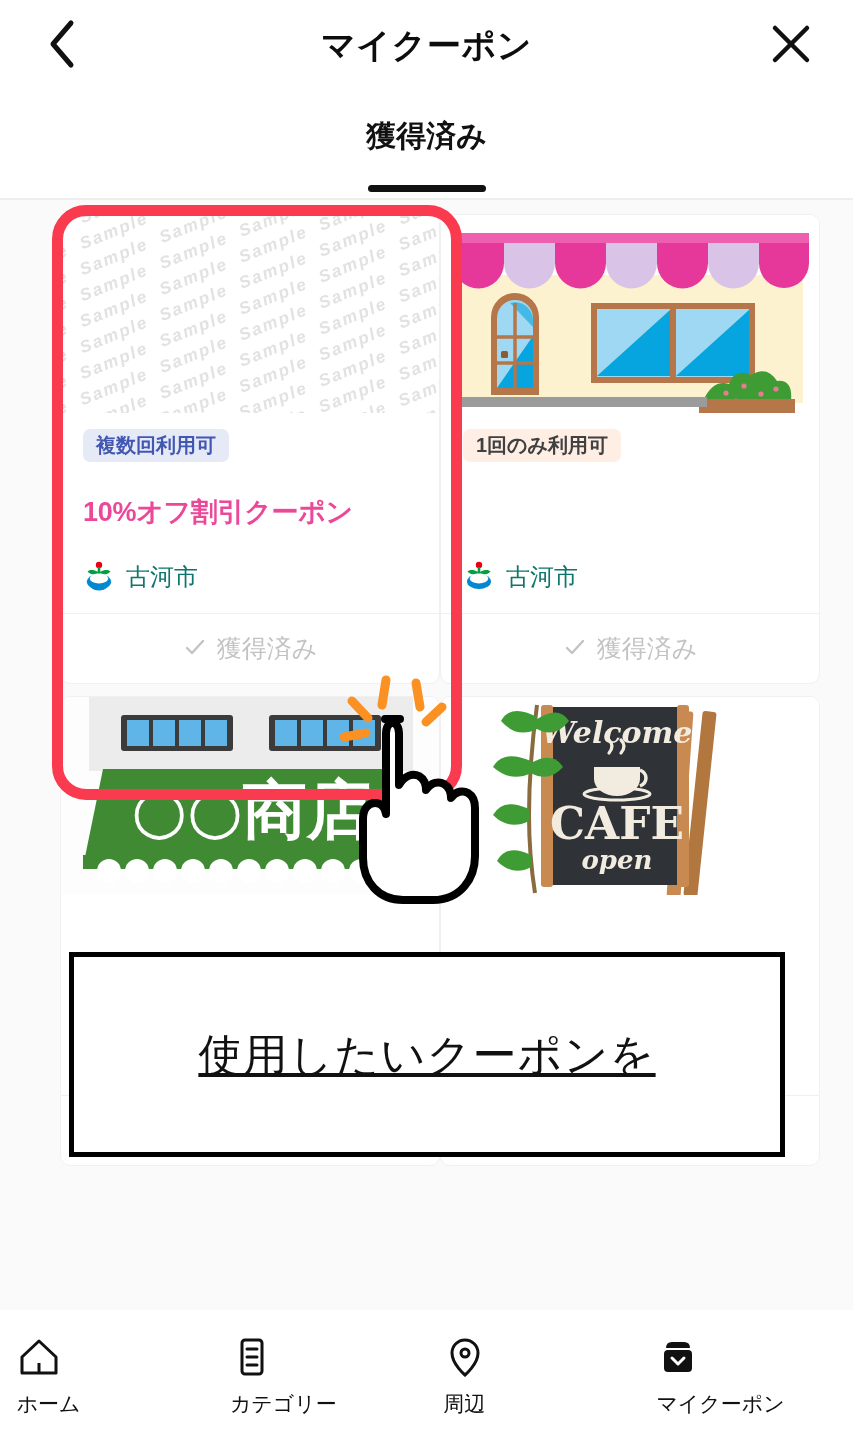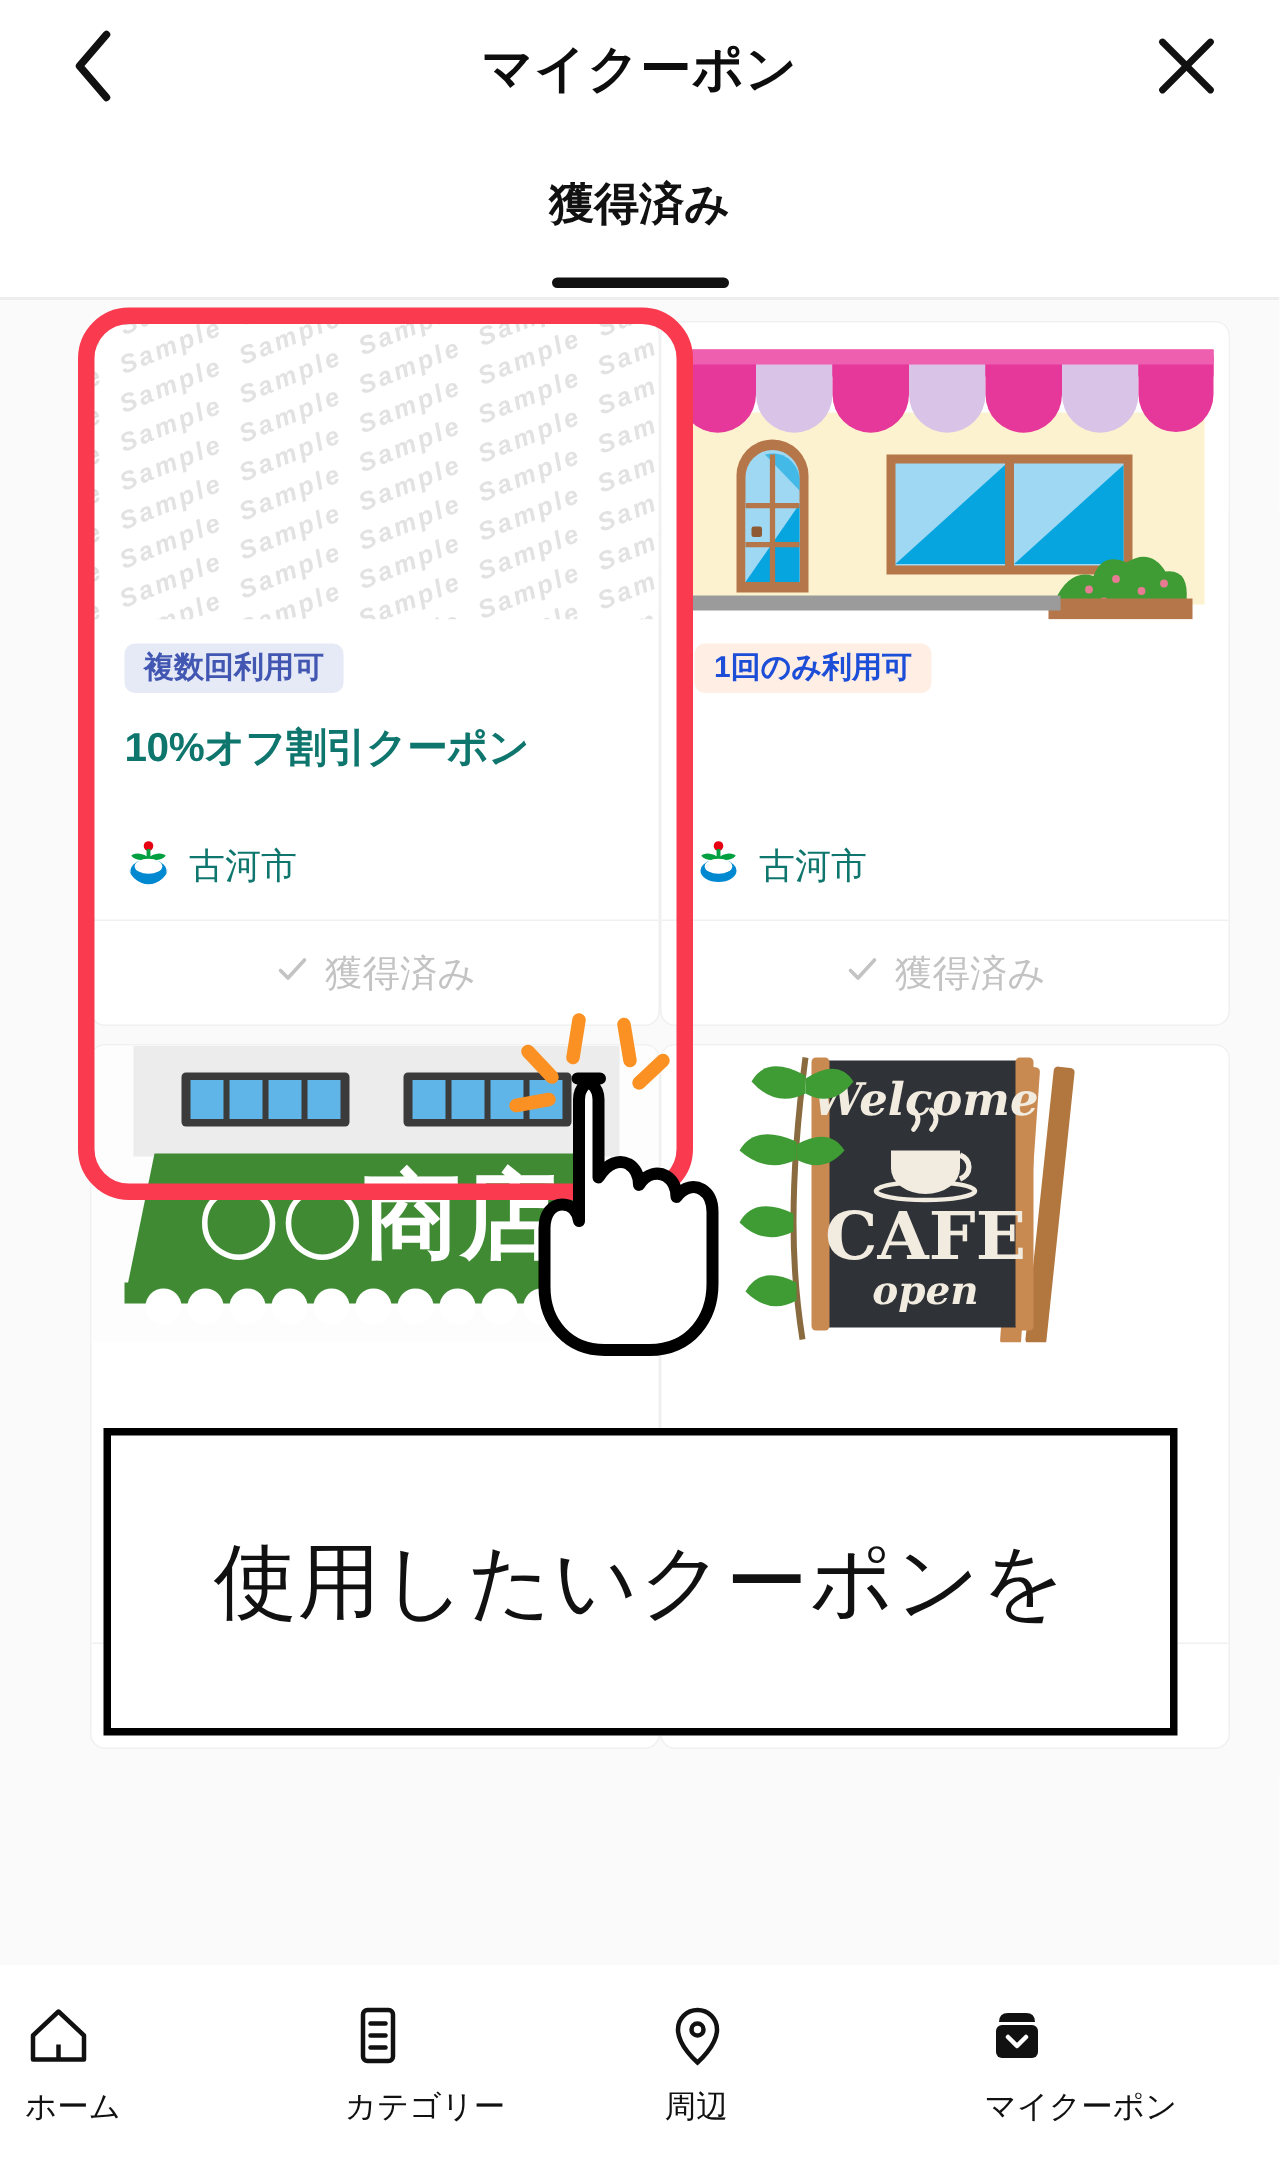--- a/index.html
+++ b/index.html
@@ -52,7 +52,7 @@
     font-size:20px; font-weight:700; line-height:1;
   }
   .badge.blue { background:#e6eaf7; color:#4257b2; }
-  .badge.orange { background:#ffeee4; color:#1d4ed8; }
+  .badge.orange { background:#ffeee4; color:#404040; }
   .card-title {
     margin-top:18px; font-size:27px; font-weight:700; color:#0f766e; line-height:1.35;
     letter-spacing:-.3px;

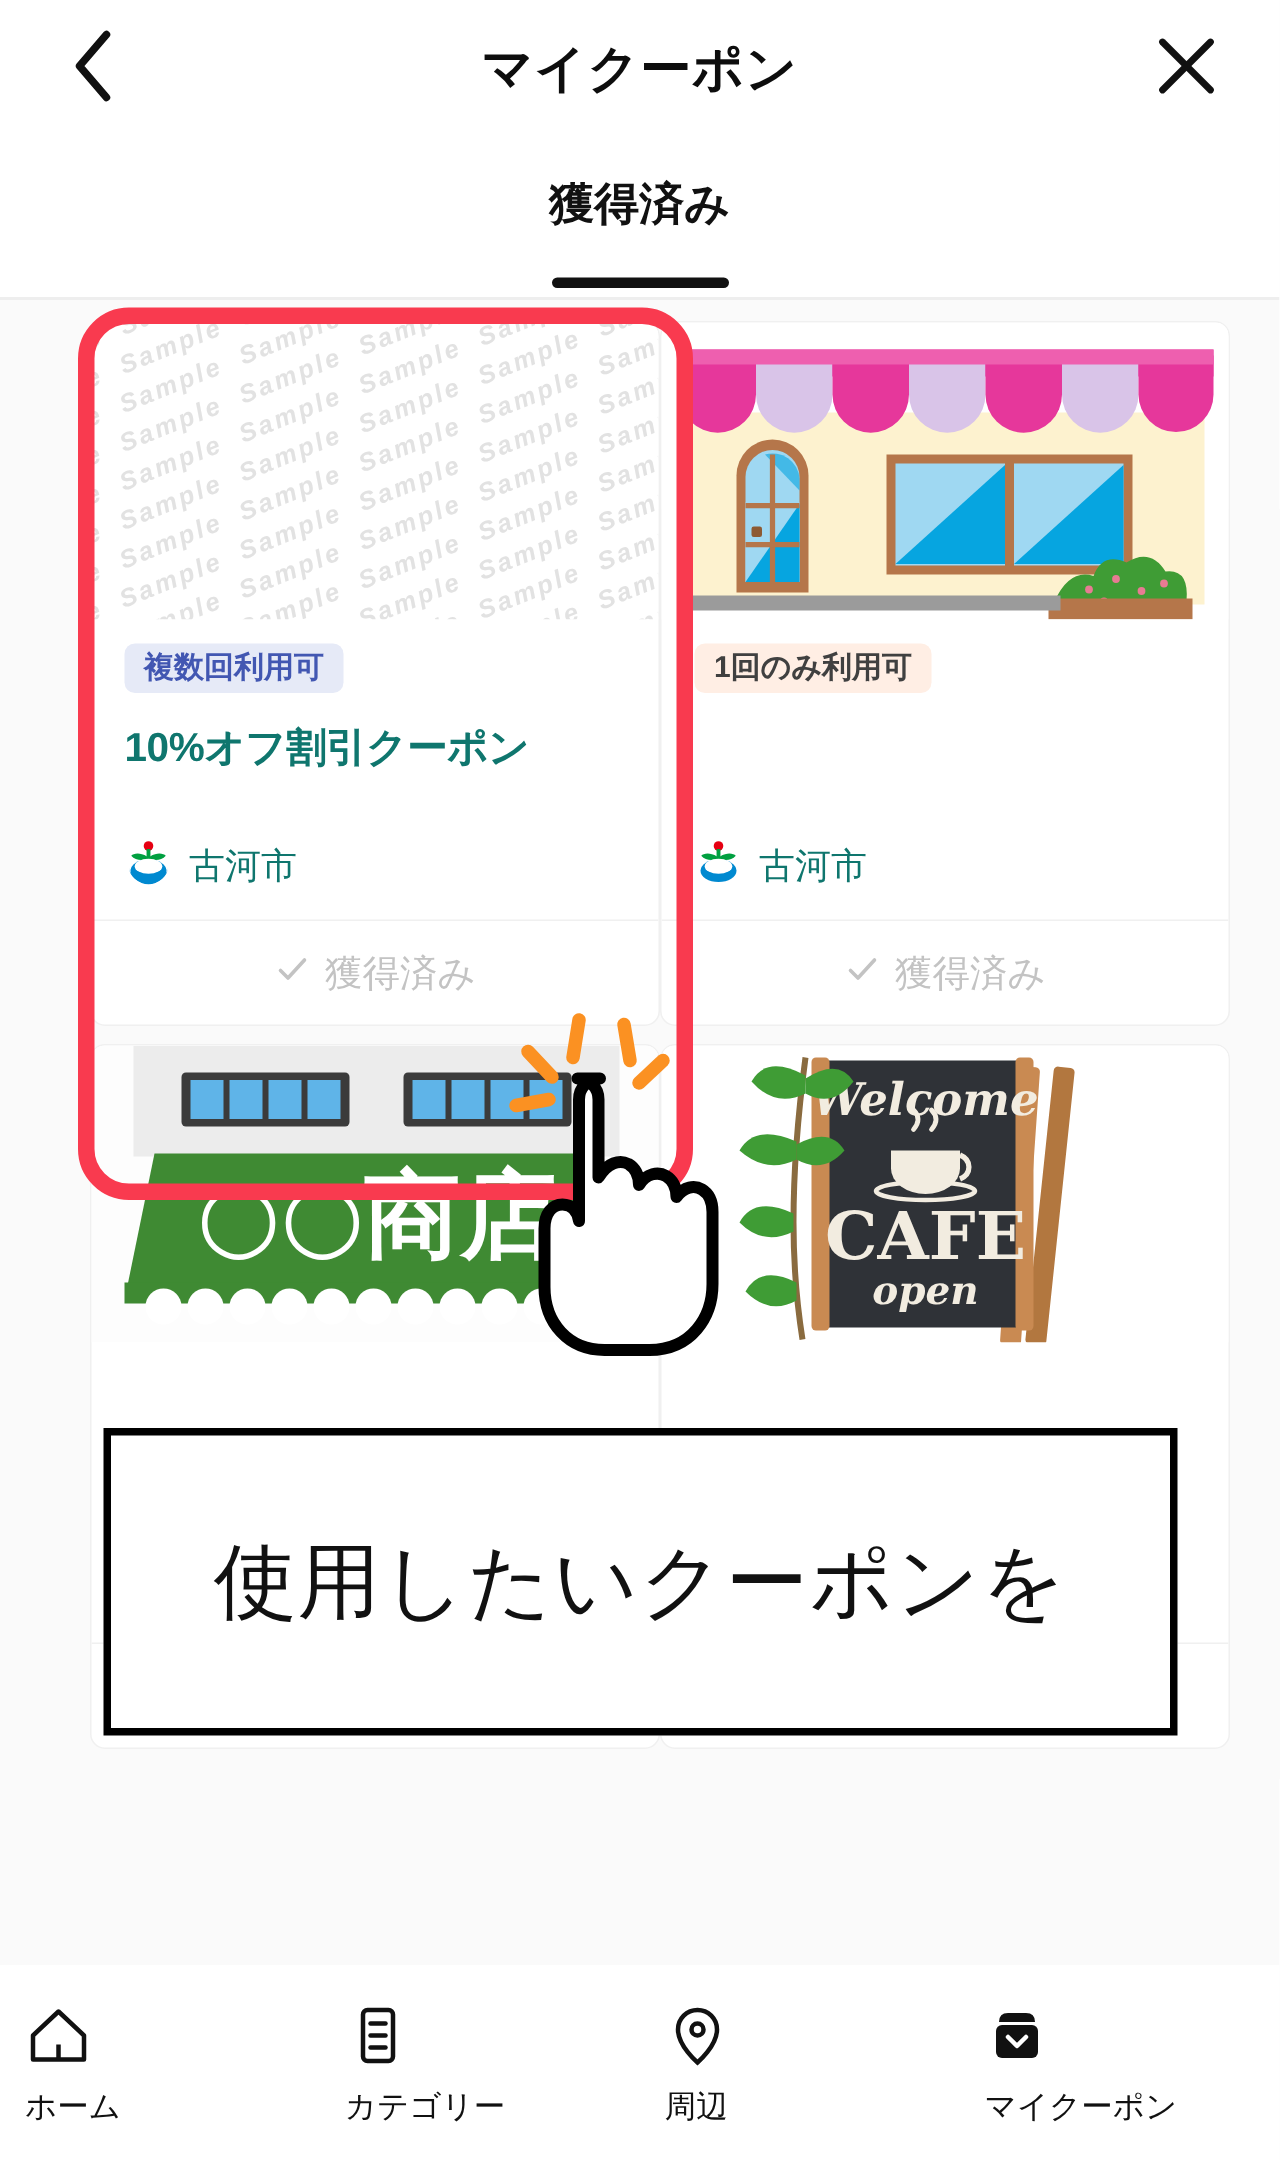--- a/index.html
+++ b/index.html
@@ -54,7 +54,7 @@
   .badge.blue { background:#e6eaf7; color:#4257b2; }
   .badge.orange { background:#ffeee4; color:#404040; }
   .card-title {
-    margin-top:18px; font-size:27px; font-weight:700; color:#0f766e; line-height:1.35;
+    margin-top:32px; font-size:27px; font-weight:700; color:#ec4899; line-height:1.35;
     letter-spacing:-.3px;
   }
   .merchant {

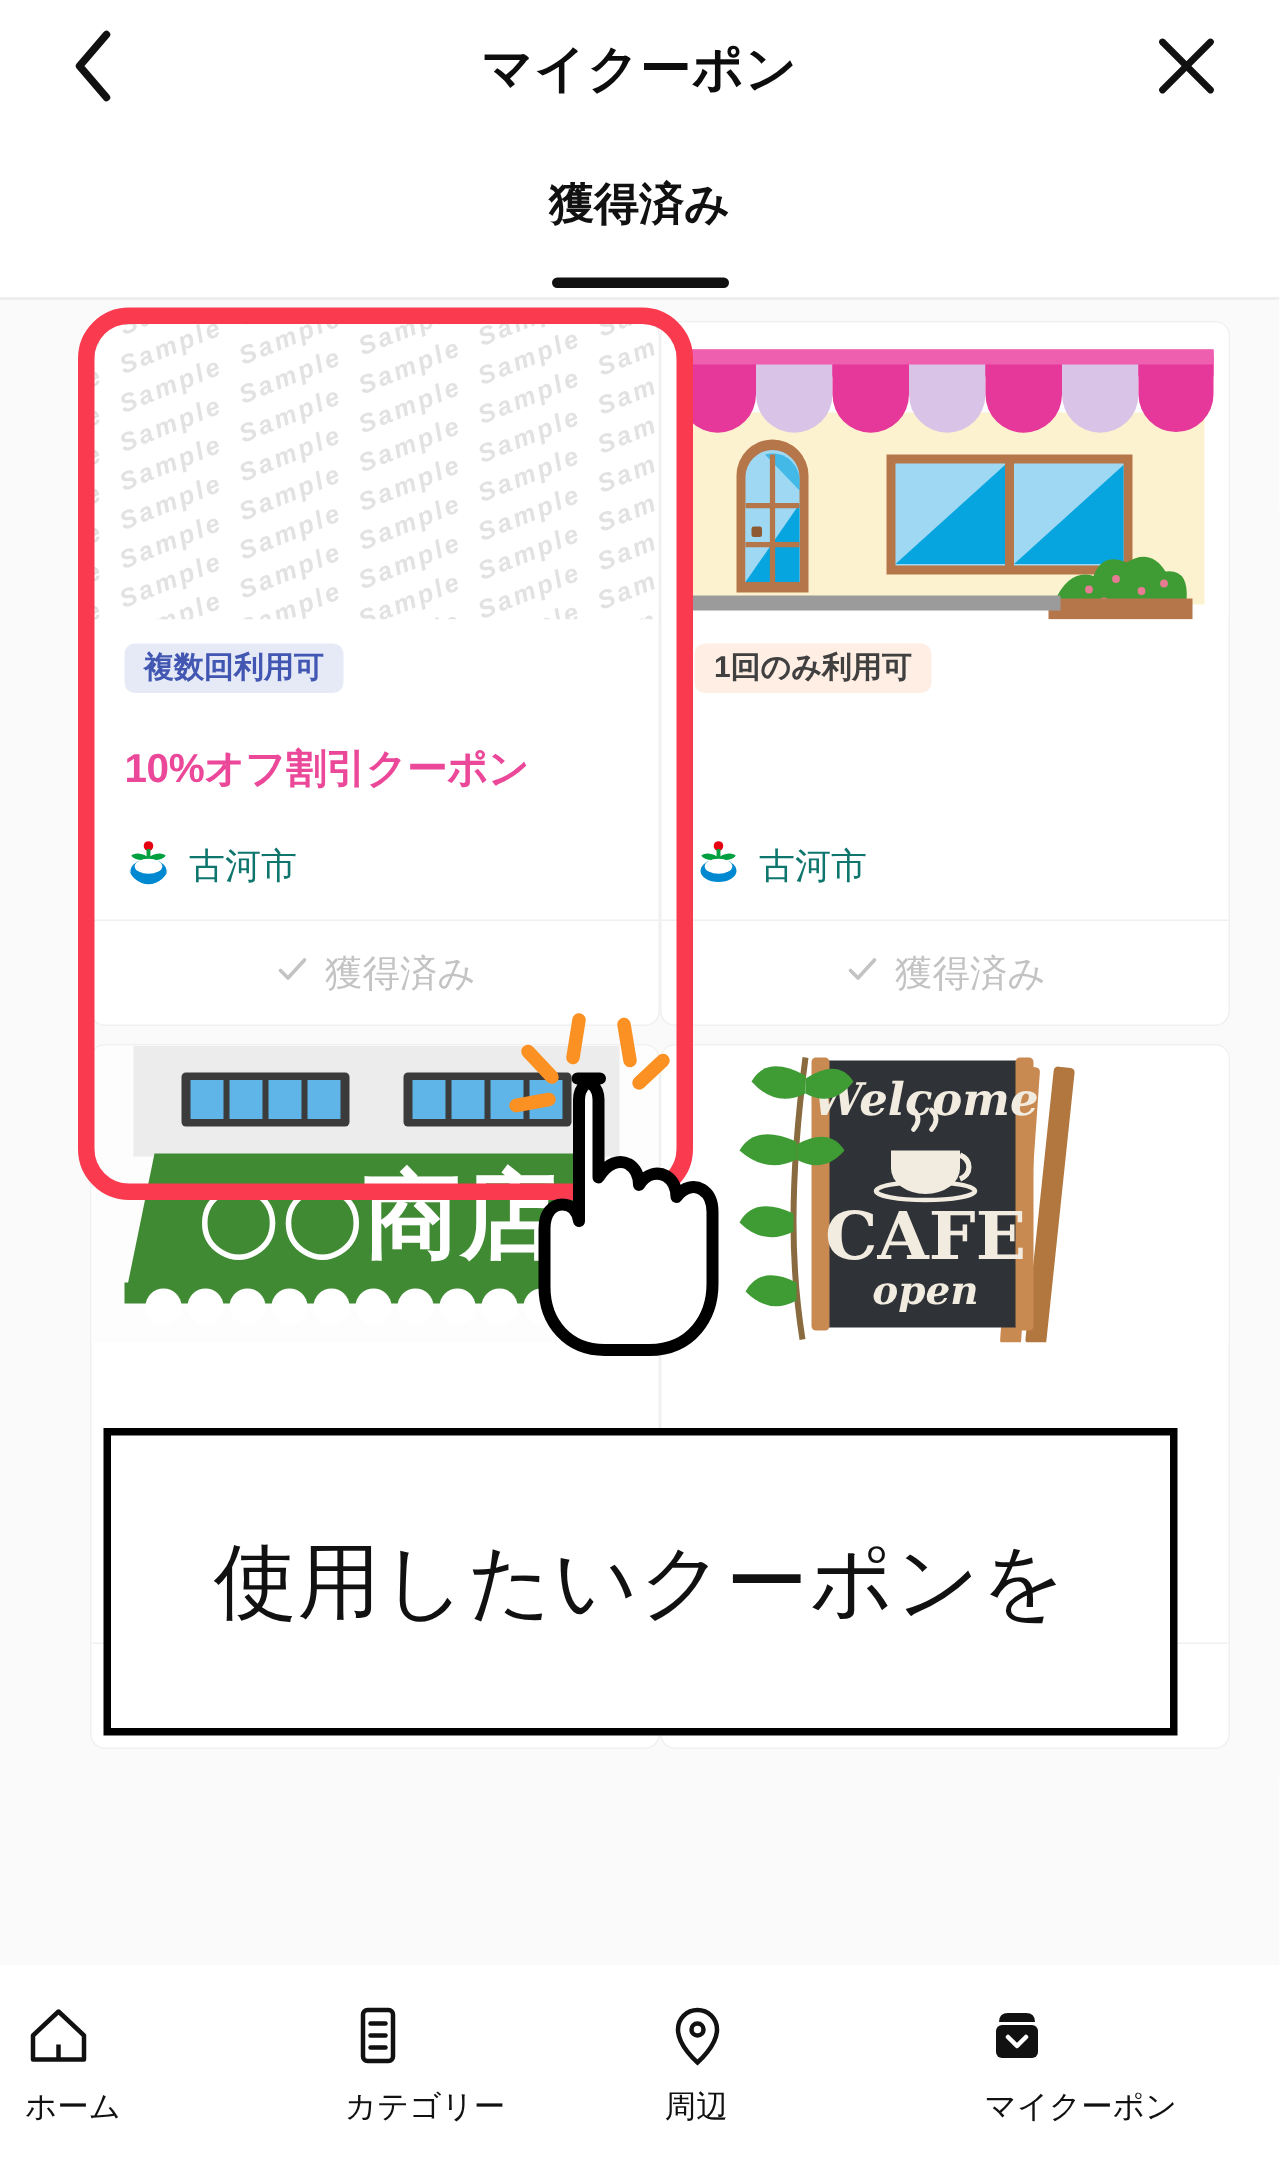--- a/index.html
+++ b/index.html
@@ -91,8 +91,8 @@
     background:#fff; border:5px solid #000; z-index:45;
     display:flex; flex-direction:column; align-items:center; justify-content:center;
   }
-  .instruction .line { font-size:55px; color:#111; line-height:1.22; letter-spacing:1px;
-                       font-family:"DejaVu Sans","Liberation Sans",sans-serif; }
+  .instruction .line { font-size:44px; color:#111; line-height:1.22; letter-spacing:1px;
+                       font-family:"DejaVu Sans","Liberation Sans",sans-serif;text-decoration:underline; }
 
   
   .bottom-nav {

